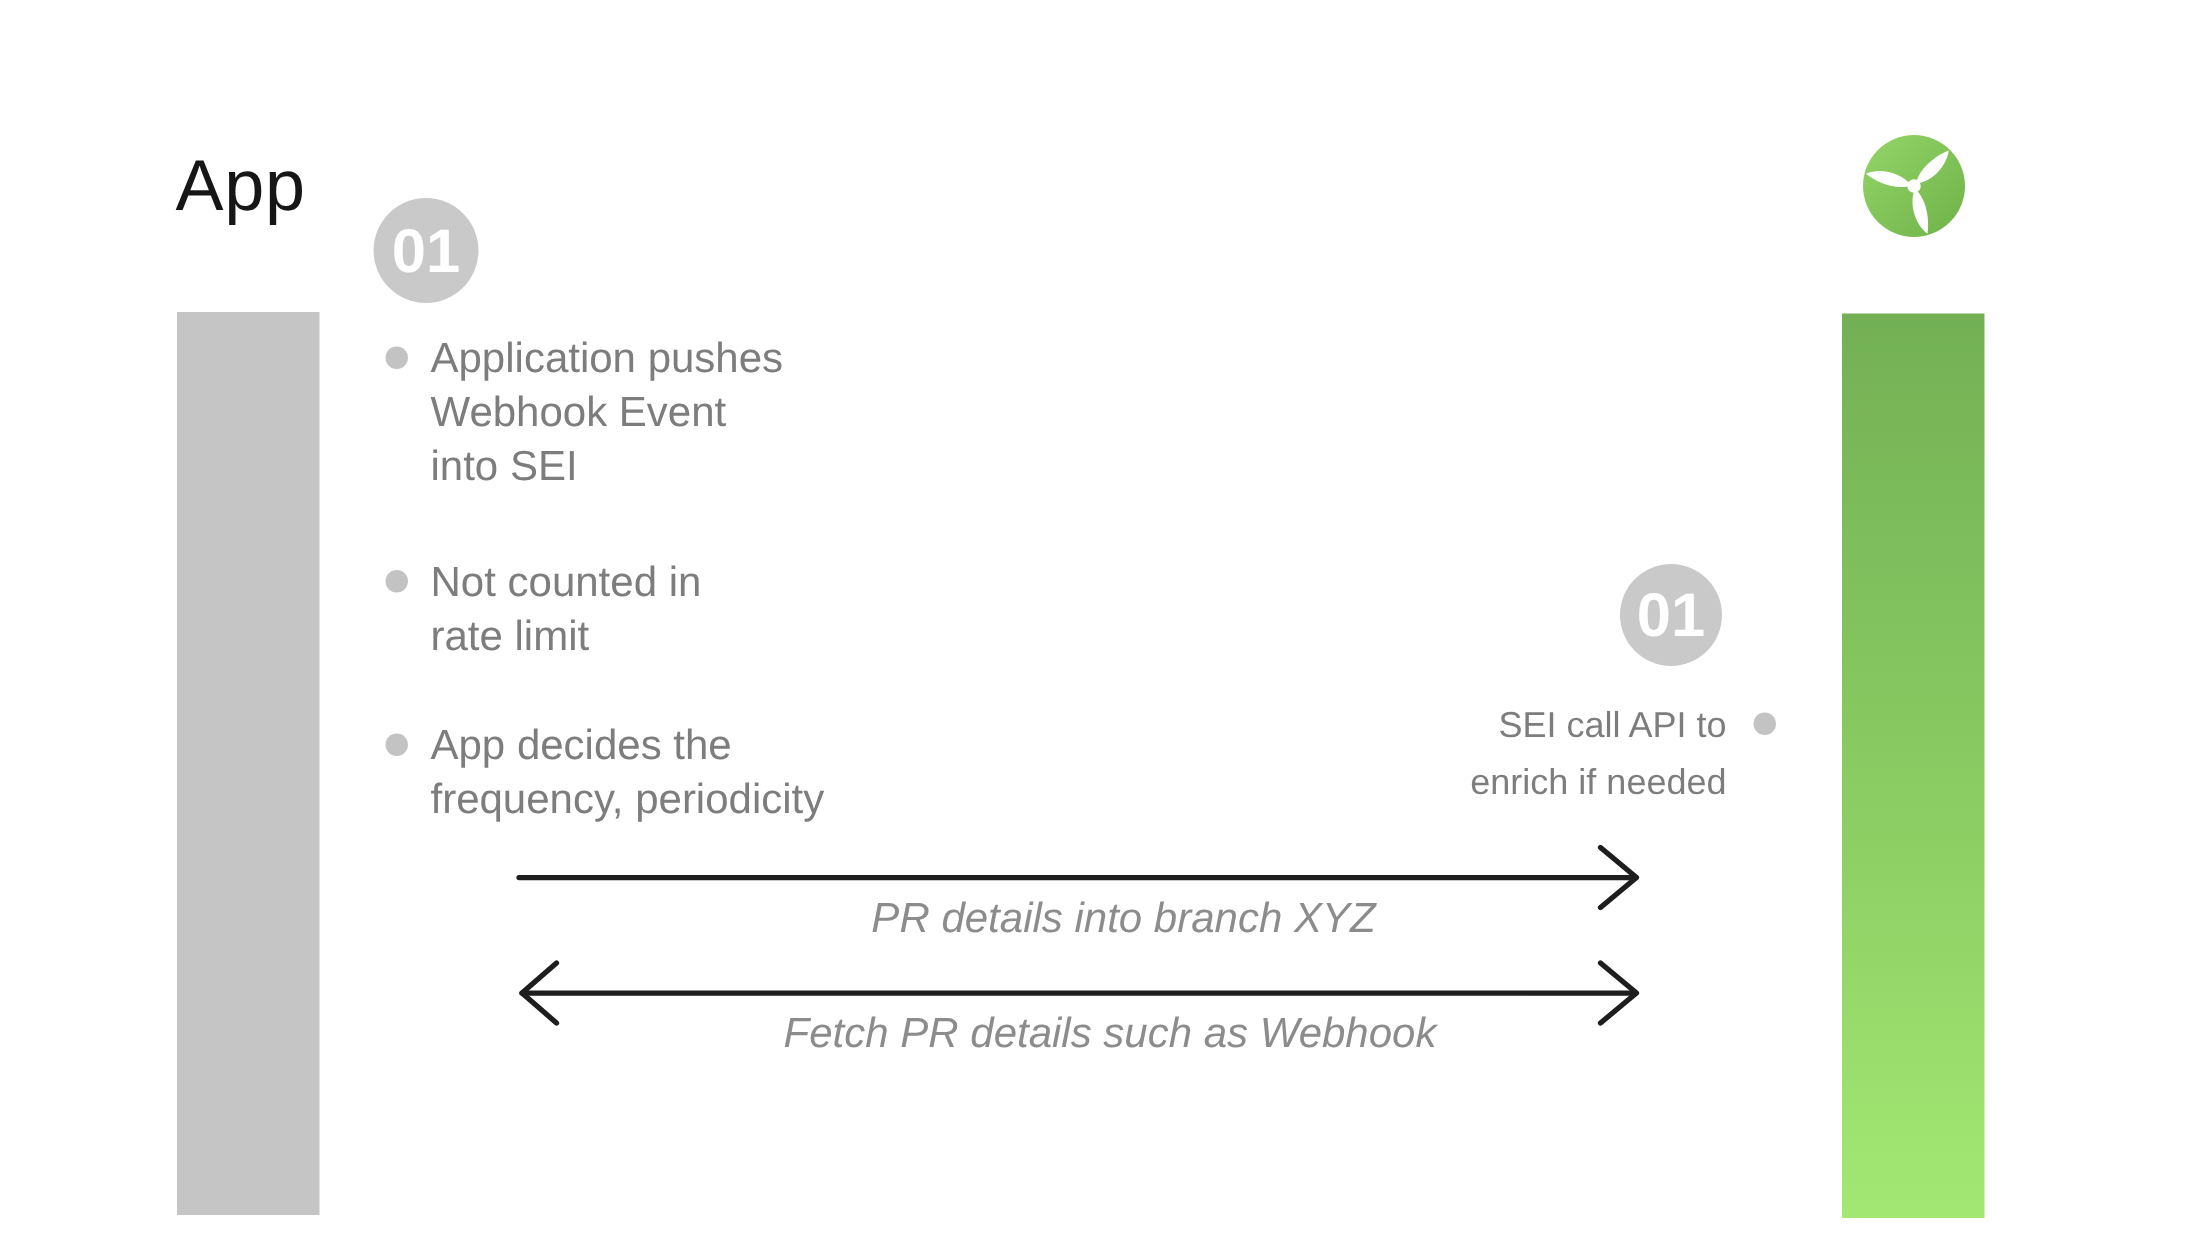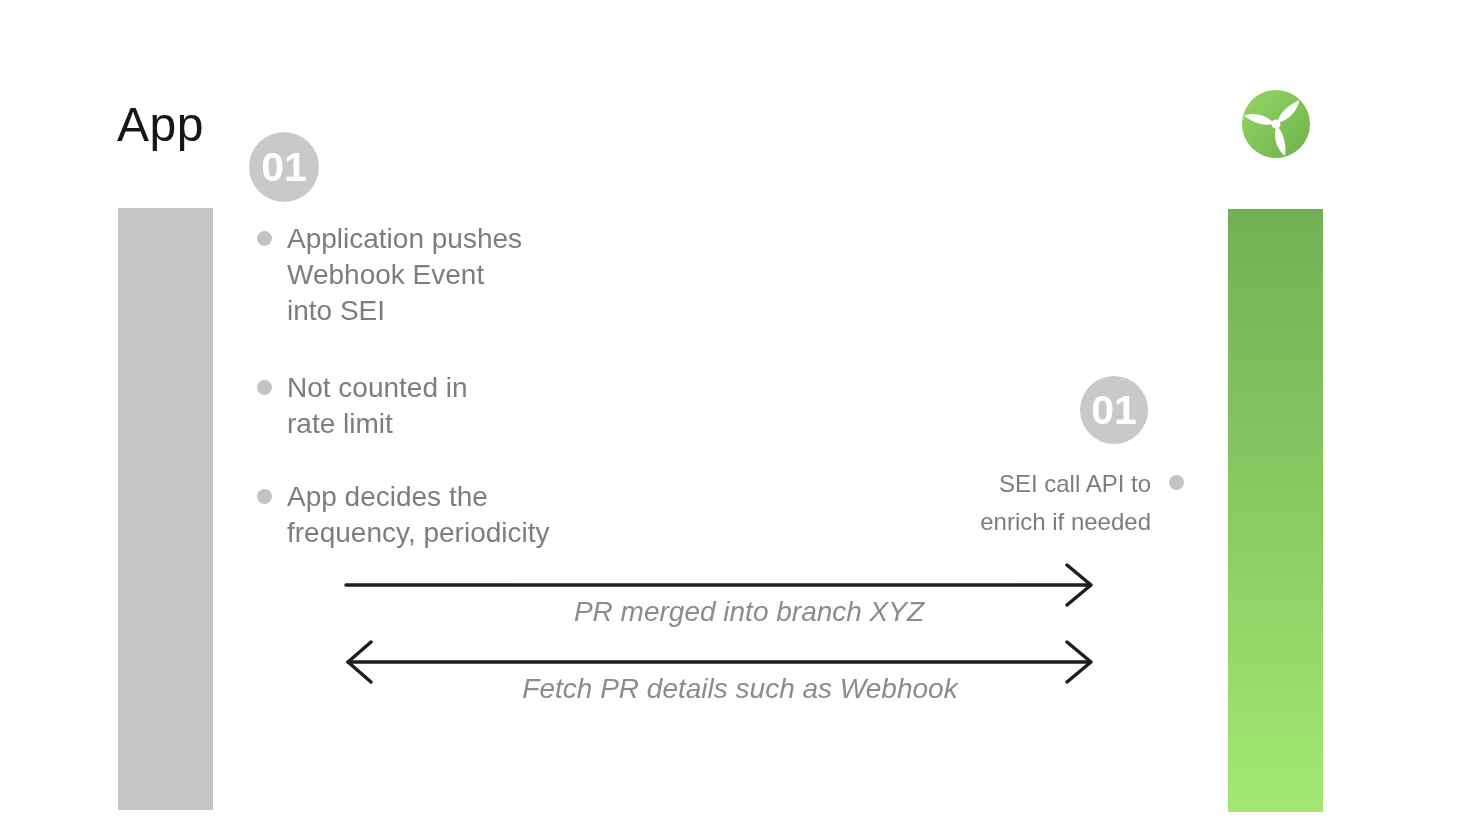--- a/index.html
+++ b/index.html
@@ -163,7 +163,7 @@
     <polyline points="724,2 748,22 724,42"></polyline>
   </g>
 </svg>
-<div class="arrow-label label-forward">PR merged into branch XYZ</div>
+<div class="arrow-label label-forward">PR details into branch XYZ</div>
 
 <svg class="arrow-svg arrow-return" width="756" height="44" viewBox="0 0 756 44">
   <g stroke="#1e1e1e" stroke-width="3.5" fill="none" stroke-linecap="round" stroke-linejoin="round">

